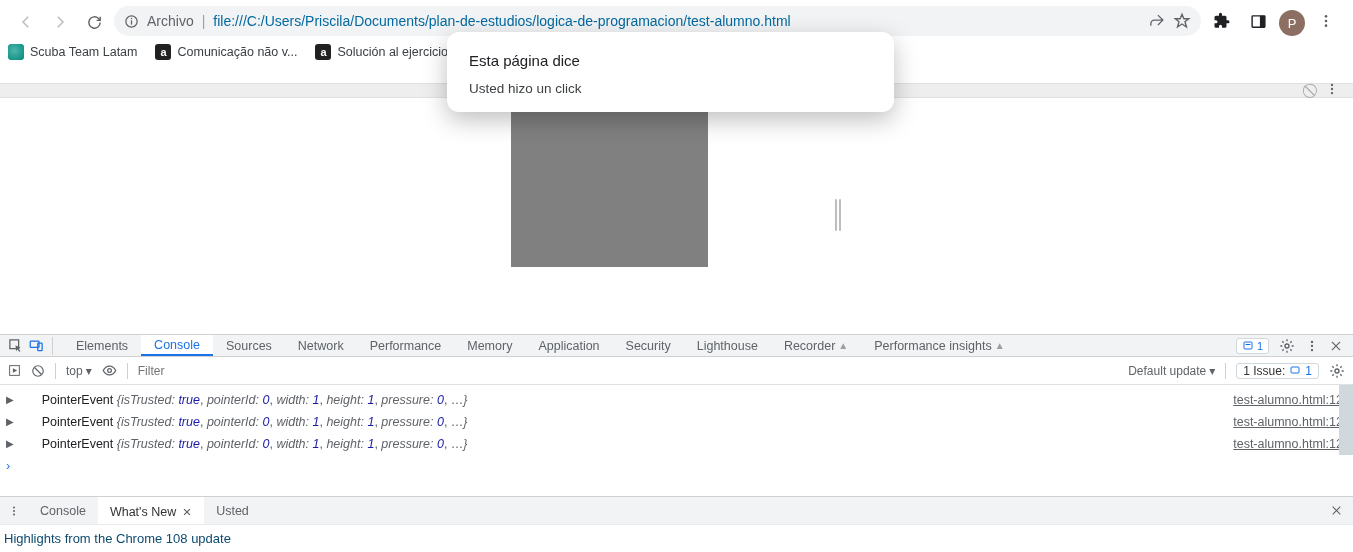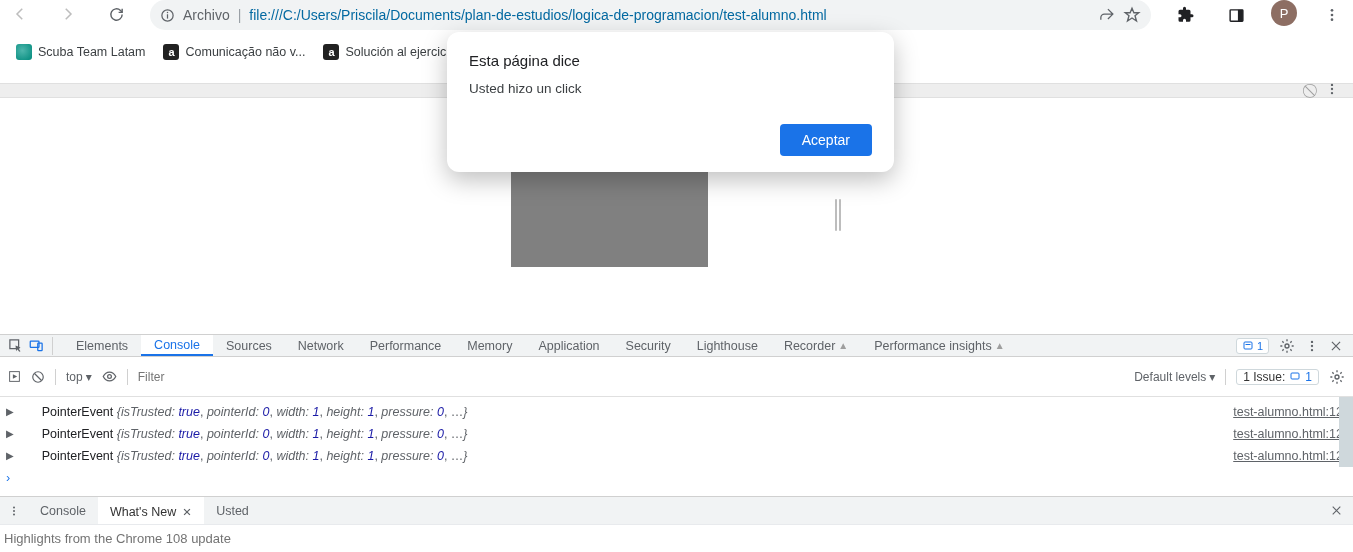--- a/index.html
+++ b/index.html
@@ -6,7 +6,7 @@
 body { width: 1353px; height: 552px; background: #fff; overflow: hidden; position: relative; font-size: 13px; color: #333; }
 
 
-.topbar { display: flex; align-items: flex-start; height: 36px; padding: 0 6px; gap: 20px; }
+.topbar { display: flex; align-items: flex-end; height: 36px; padding: 0 12px; gap: 6px; }
 .nav-btn { width: 28px; height: 28px; display:flex; align-items:center; justify-content:center; border-radius:50%; color:#5f6368; }
 .nav-btn.disabled { color:#bdbdbd; }
 .addr { flex:1; height:30px; background:#f1f3f4; border-radius:15px; display:flex; align-items:center; padding:0 10px; gap:8px; color:#5f6368; font-size:14px; }

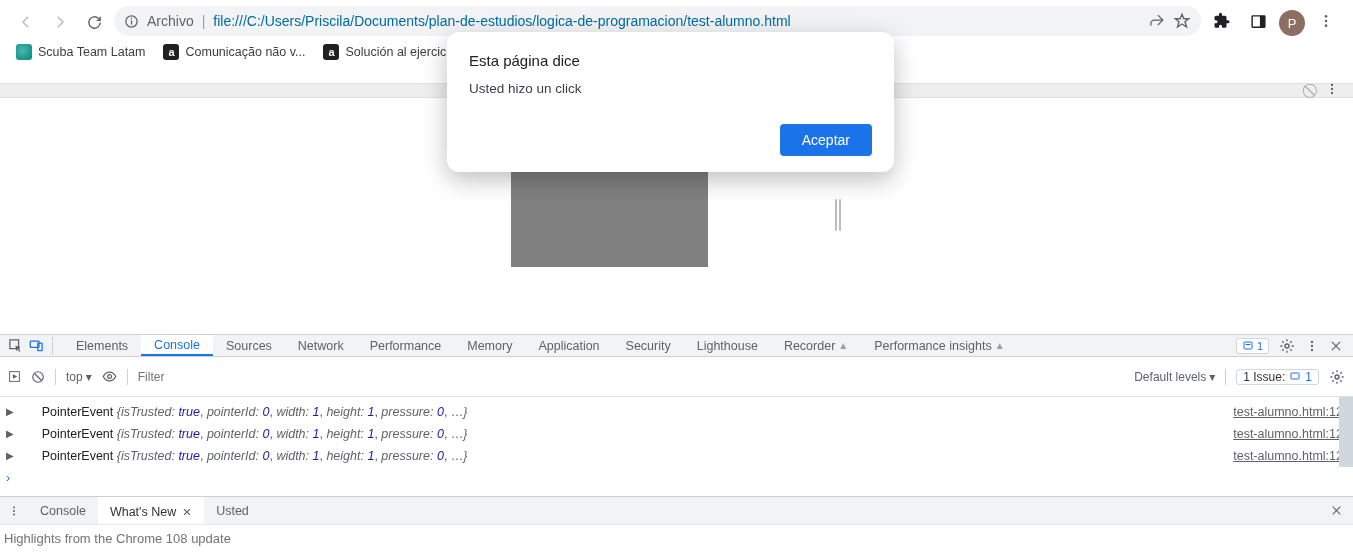--- a/index.html
+++ b/index.html
@@ -16,7 +16,7 @@
 .avatar { width:26px; height:26px; border-radius:50%; background:#8d6e63; color:#fff; display:flex; align-items:center; justify-content:center; font-size:13px; }
 
 
-.bookmarks { display:flex; align-items:center; height:32px; padding:0 16px; gap:18px; font-size:12.5px; color:#3c4043; }
+.bookmarks { display:flex; align-items:center; height:32px; padding:0 8px; gap:18px; font-size:12.5px; color:#3c4043; }
 .bm { display:flex; align-items:center; gap:6px; }
 .bm-fav { width:16px; height:16px; border-radius:3px; display:flex; align-items:center; justify-content:center; font-size:10px; }
 .fav-globe { background: radial-gradient(circle at 40% 40%, #4db6ac, #00897b); }

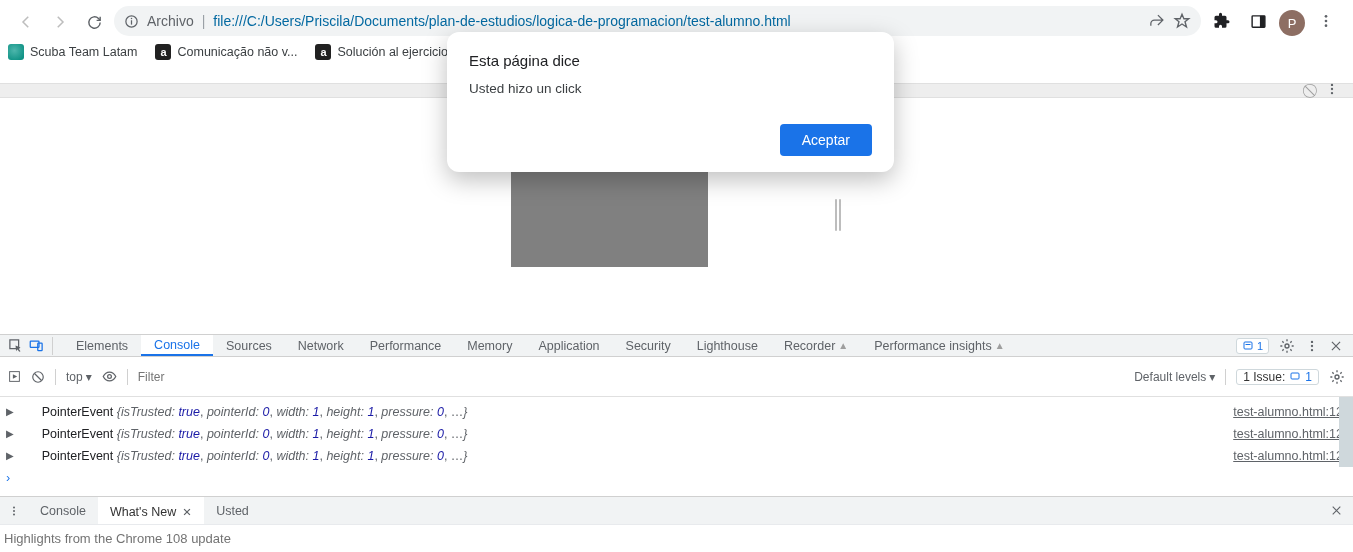--- a/index.html
+++ b/index.html
@@ -185,9 +185,6 @@
 <div class="dialog">
   <h3>Esta página dice</h3>
   <p>Usted hizo un click</p>
-  <div class="actions">
-    <button>Aceptar</button>
-  </div>
 </div>
 
 <div class="devtools">

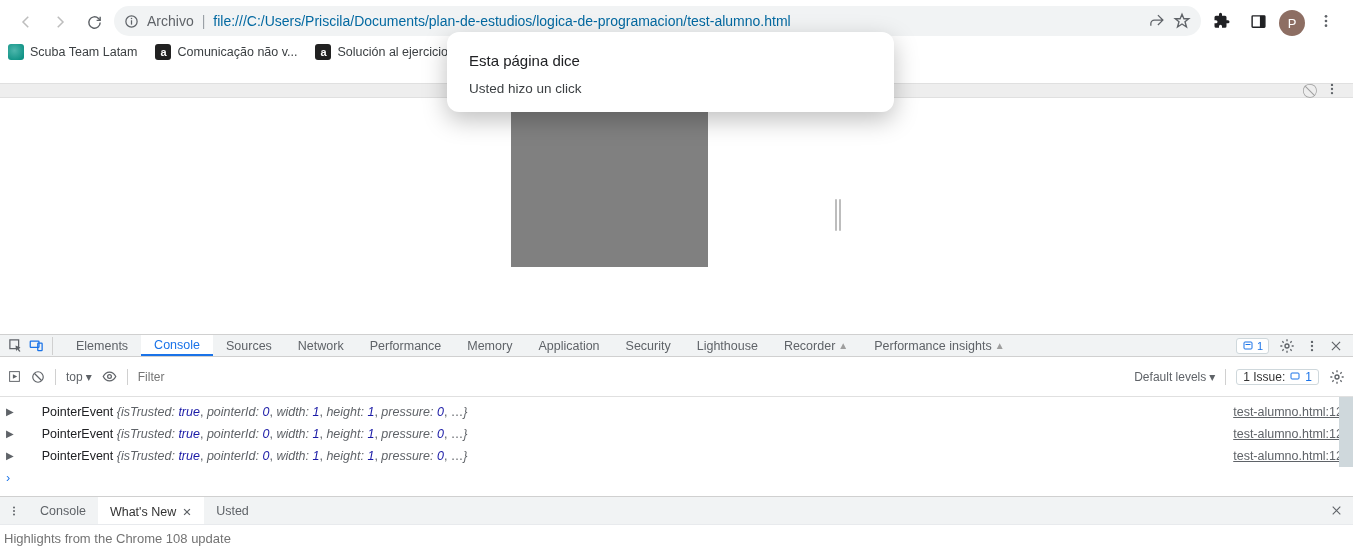--- a/index.html
+++ b/index.html
@@ -54,7 +54,7 @@
 .badge-blue { display:flex; align-items:center; gap:3px; background:#fff; border:1px solid #cfd8dc; color:#1a73e8; border-radius:3px; padding:1px 5px; font-size:11px; }
 .rec-dot { color:#9e9e9e; font-size:10px; margin-left:3px; }
 
-.dt-filter { display:flex; align-items:center; height:40px; border-bottom:1px solid #e0e0e0; font-size:12px; color:#5f6368; padding:0 8px; gap:10px; }
+.dt-filter { display:flex; align-items:center; height:28px; border-bottom:1px solid #e0e0e0; font-size:12px; color:#5f6368; padding:0 8px; gap:10px; }
 .dt-filter .sel { display:flex; align-items:center; gap:3px; }
 .dt-filter input { border:none; outline:none; font-size:12px; flex:1; background:transparent; }
 .dt-filter .right { margin-left:auto; display:flex; align-items:center; gap:10px; }

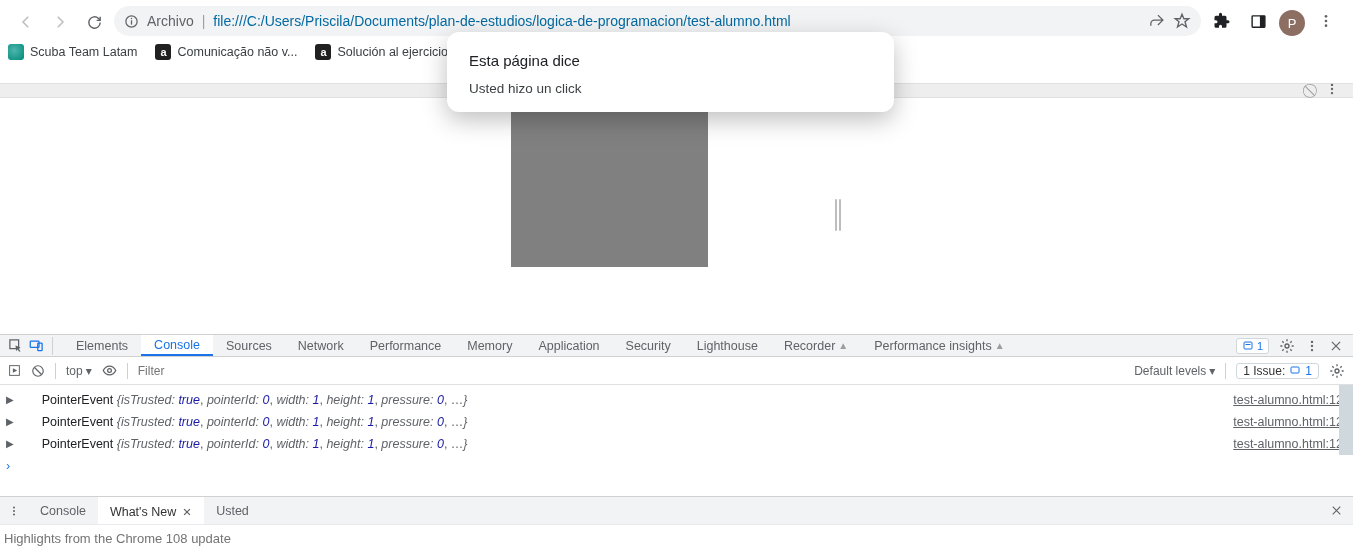--- a/index.html
+++ b/index.html
@@ -282,7 +282,7 @@
     <input placeholder="Filter" style="">
     <div class="right">
       <span class="sel">
-          <span>Default levels</span> 
+          <span>Default update</span> 
           <span>▾</span>
         </span>
       <span style="width:1px;height:16px;background:#d0d0d0"></span>

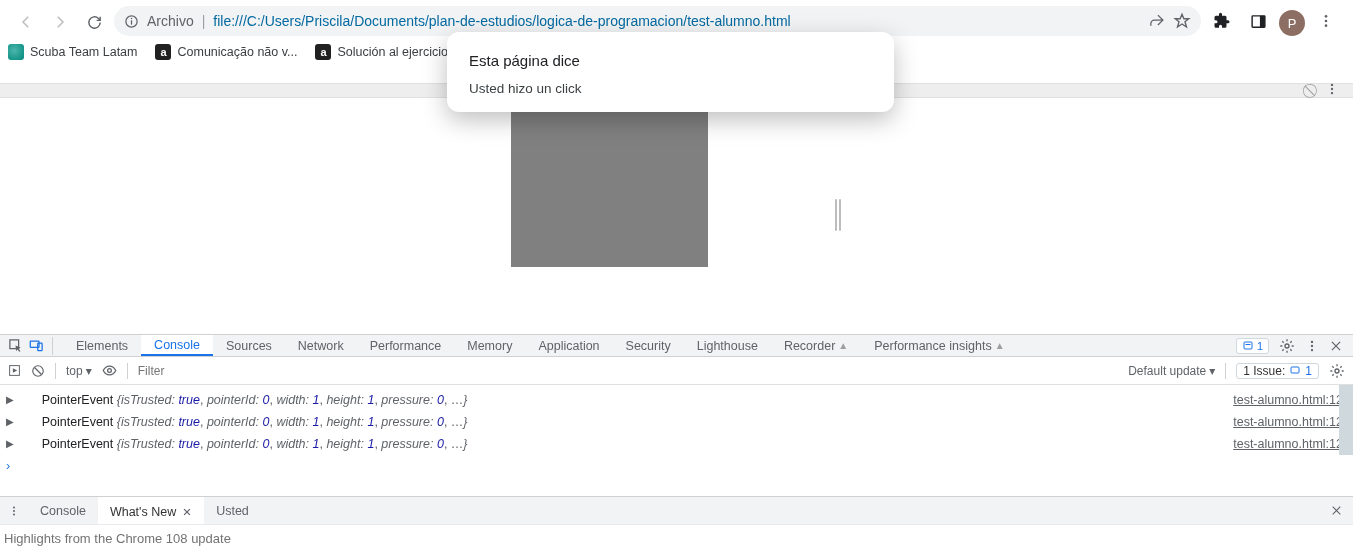--- a/index.html
+++ b/index.html
@@ -79,7 +79,7 @@
 .drawer-tabs .dtab { padding:0 12px; display:flex; align-items:center; gap:6px; height:100%; cursor:pointer; }
 .drawer-tabs .dtab.active { background:#fff; border-top:2px solid transparent; color:#333; }
 .drawer-tabs .close { margin-left:auto; padding:0 10px; cursor:pointer; }
-.drawer-body { padding:6px 4px 6px 4px; font-size:13px; color:#737373; }
+.drawer-body { padding:6px 4px 6px 4px; font-size:13px; color:#0c4a6e; }
 
 svg { display:block; }
 </style>

